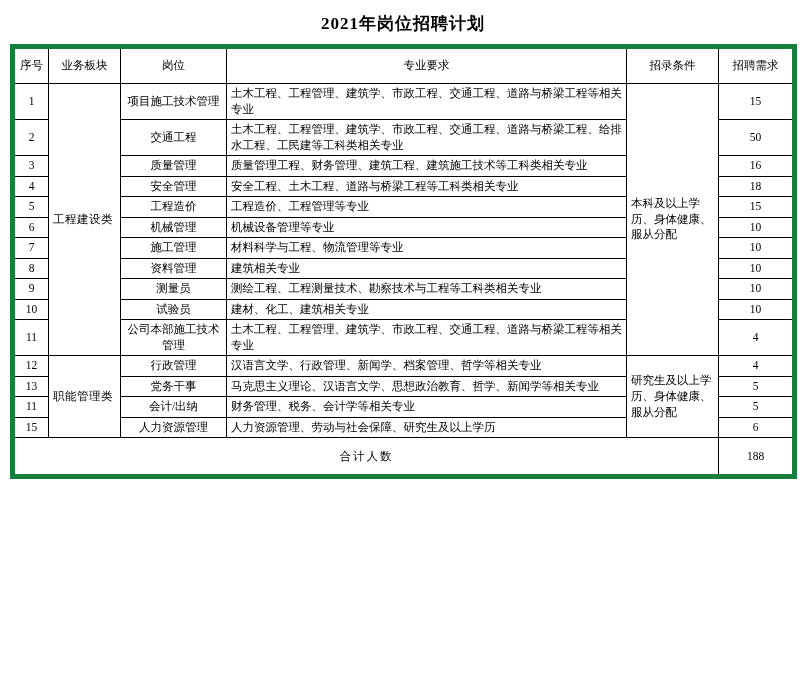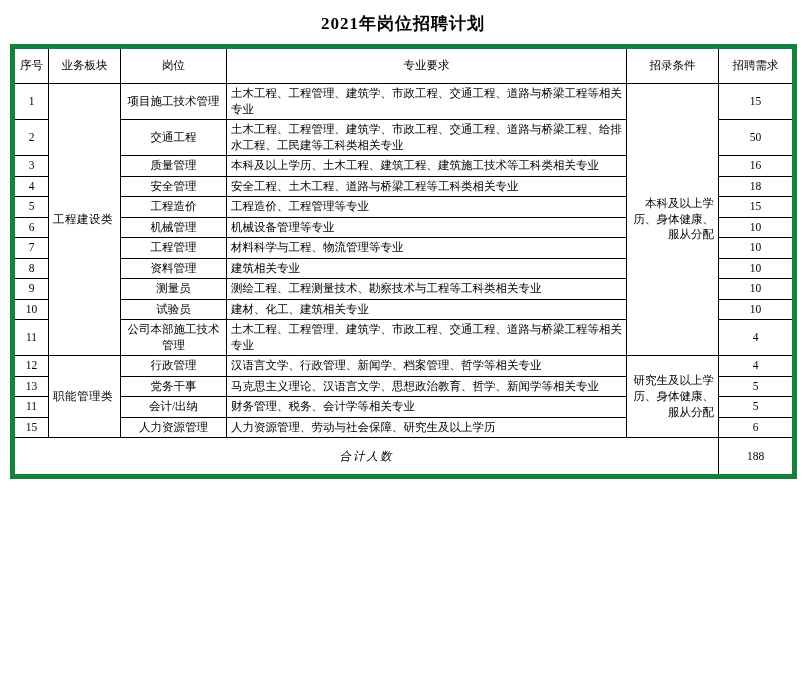--- a/index.html
+++ b/index.html
@@ -132,7 +132,7 @@
       <tr>
         <td class="seq">3</td>
         <td class="post">质量管理</td>
-        <td class="major">本科及以上学历、土木工程、建筑工程、建筑施工技术等工科类相关专业</td>
+        <td class="major">质量管理工程、财务管理、建筑工程、建筑施工技术等工科类相关专业</td>
         <td class="num">16</td>
       </tr>
 

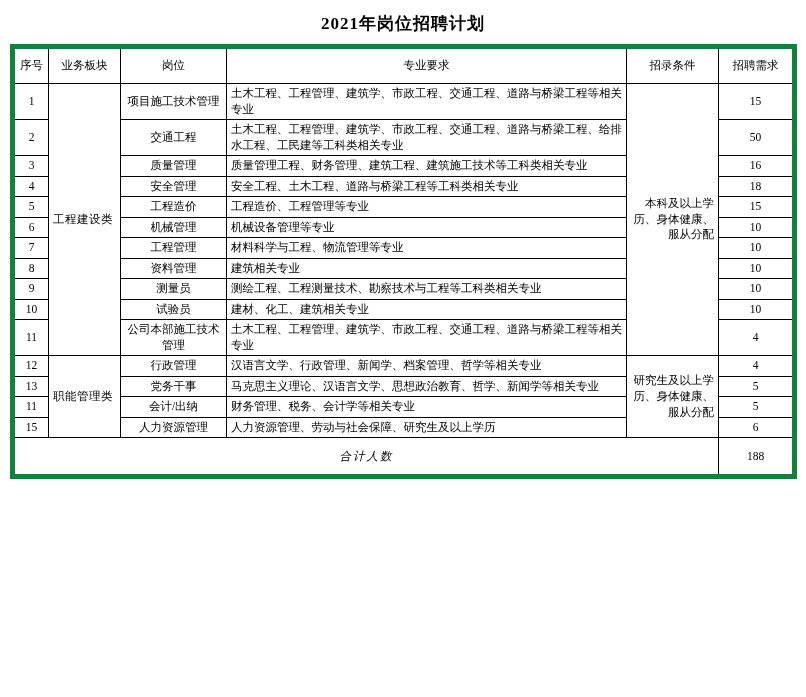--- a/index.html
+++ b/index.html
@@ -66,7 +66,7 @@
     margin-left: 7px;
   }
   td.cond {
-    text-align: right;
+    text-align: left;
     font-size: 12px;
     line-height: 1.9;
     padding: 2px 8px;

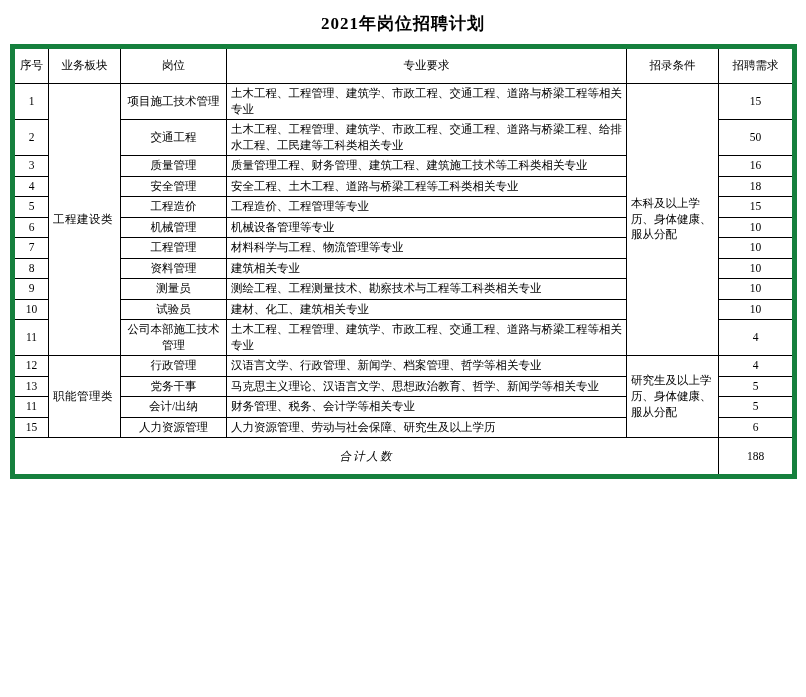--- a/index.html
+++ b/index.html
@@ -159,7 +159,7 @@
 
       <tr>
         <td class="seq">7</td>
-        <td class="post">工程管理</td>
+        <td class="post">施工管理</td>
         <td class="major">材料科学与工程、物流管理等专业</td>
         <td class="num">10</td>
       </tr>

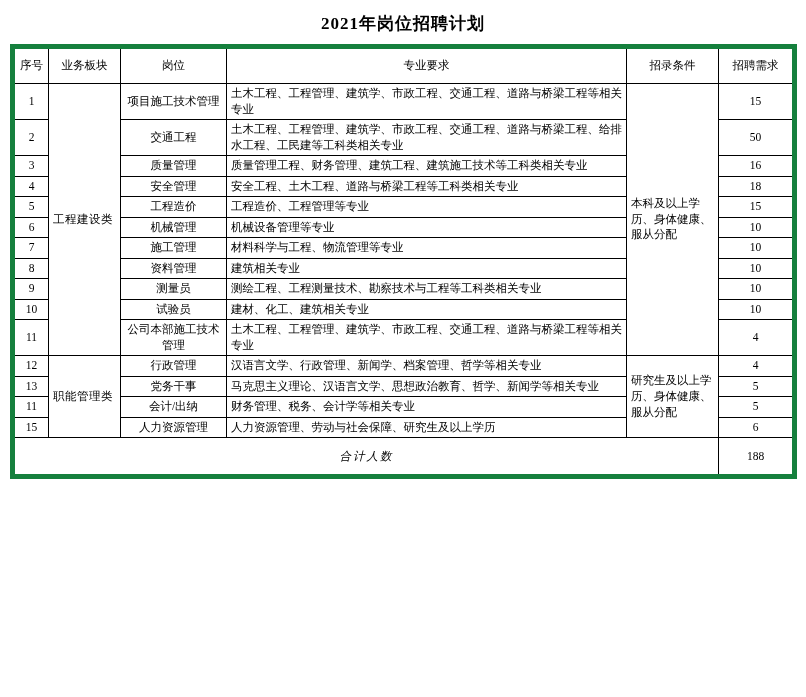--- a/index.html
+++ b/index.html
@@ -76,7 +76,6 @@
     font-size: 13px;
     letter-spacing: 2px;
     height: 32px;
-    font-style: italic;
   }
   col.c1 { width: 36px; }
   col.c2 { width: 72px; }

